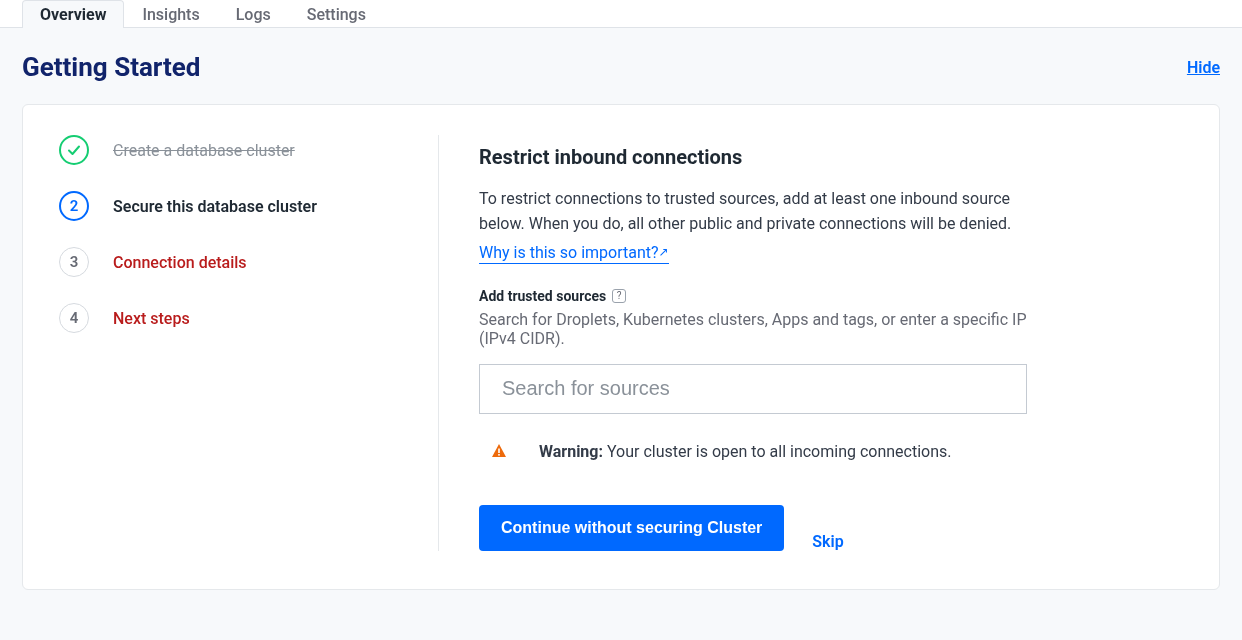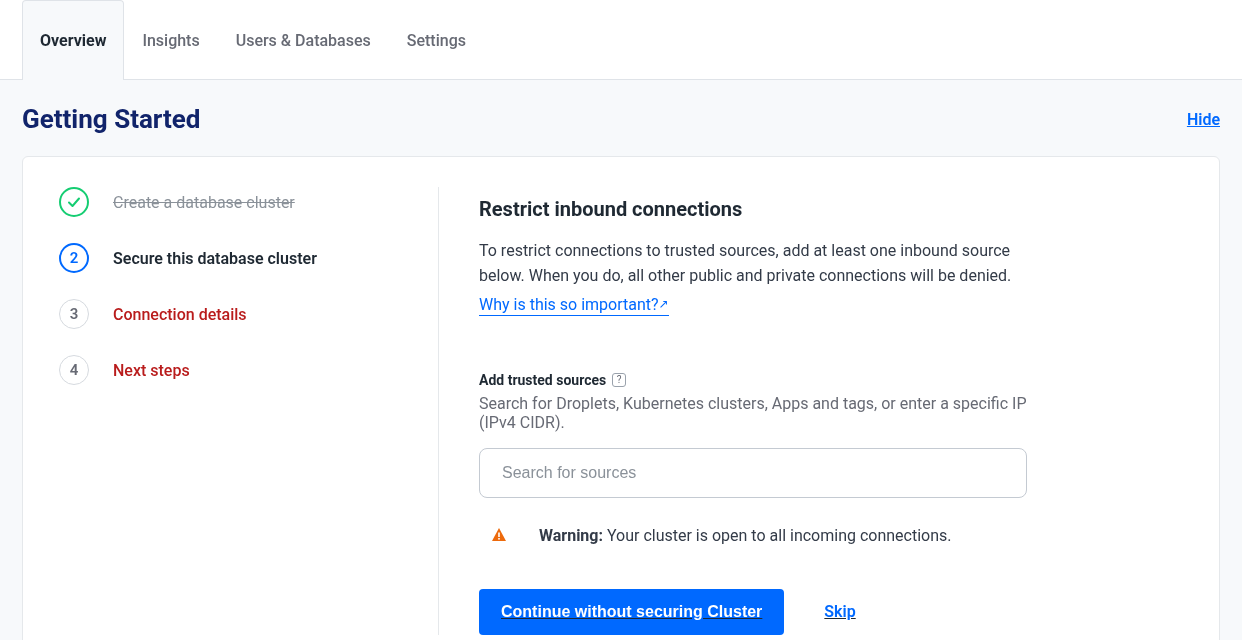--- a/index.html
+++ b/index.html
@@ -20,7 +20,7 @@
       padding-left: 22px;
     }
     .tab {
-      padding: 30px 17px;
+      padding: 4px 17px;
       font-size: 16px;
       font-weight: 500;
       color: #676a74;

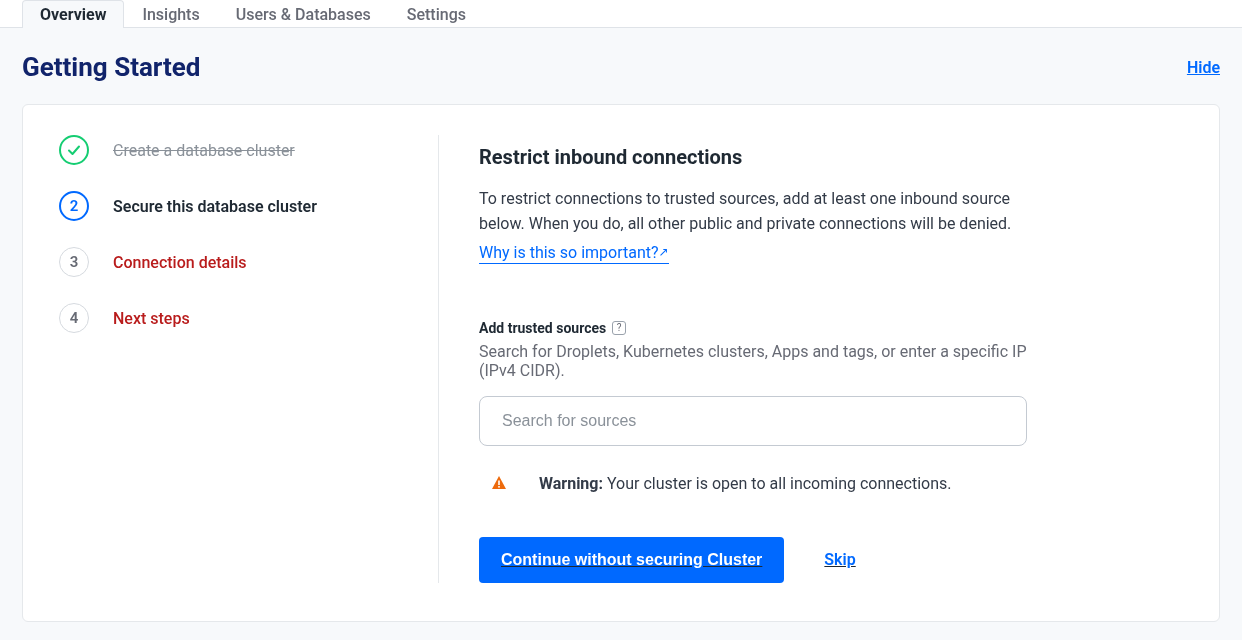--- a/index.html
+++ b/index.html
@@ -239,6 +239,7 @@
 <div class="tabs">
   <div class="tab active">Overview</div>
   <div class="tab">Insights</div>
+  <div class="tab">Logs</div>
   <div class="tab">Users &amp; Databases</div>
   <div class="tab">Settings</div>
 </div>

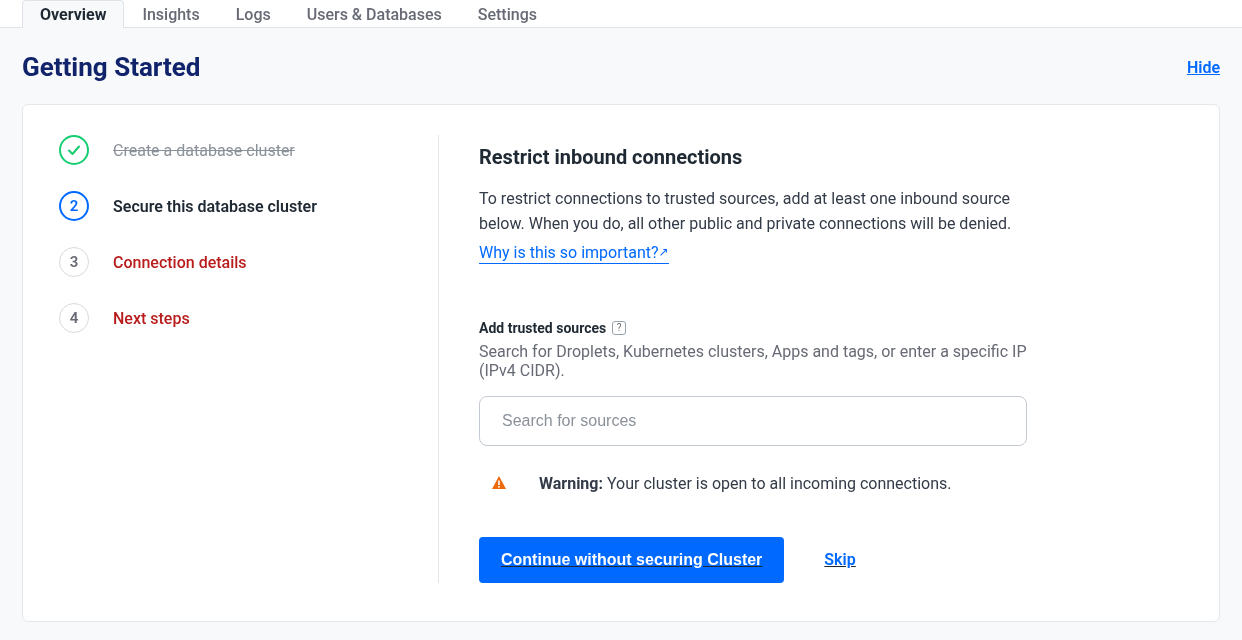--- a/index.html
+++ b/index.html
@@ -240,7 +240,6 @@
   <div class="tab active">Overview</div>
   <div class="tab">Insights</div>
   <div class="tab">Logs</div>
-  <div class="tab">Users &amp; Databases</div>
   <div class="tab">Settings</div>
 </div>
 

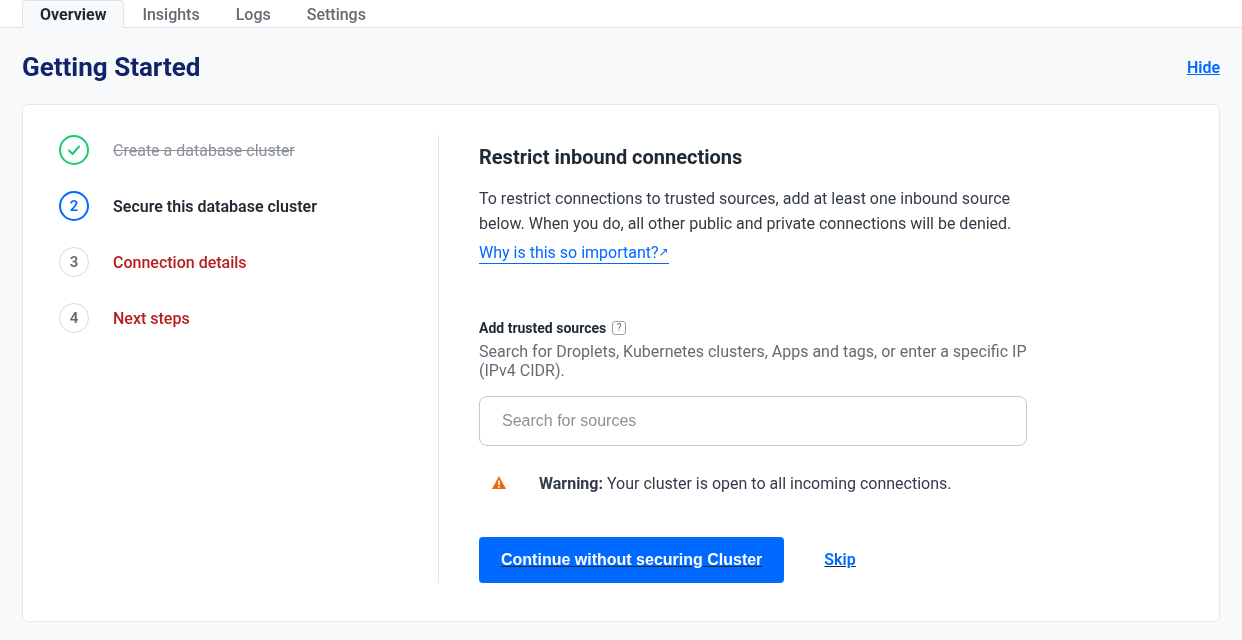--- a/index.html
+++ b/index.html
@@ -146,7 +146,7 @@
       display: inline-block;
     }
     .form-group {
-      margin-top: 56px;
+      margin-top: 24px;
     }
     .form-label-row {
       display: flex;

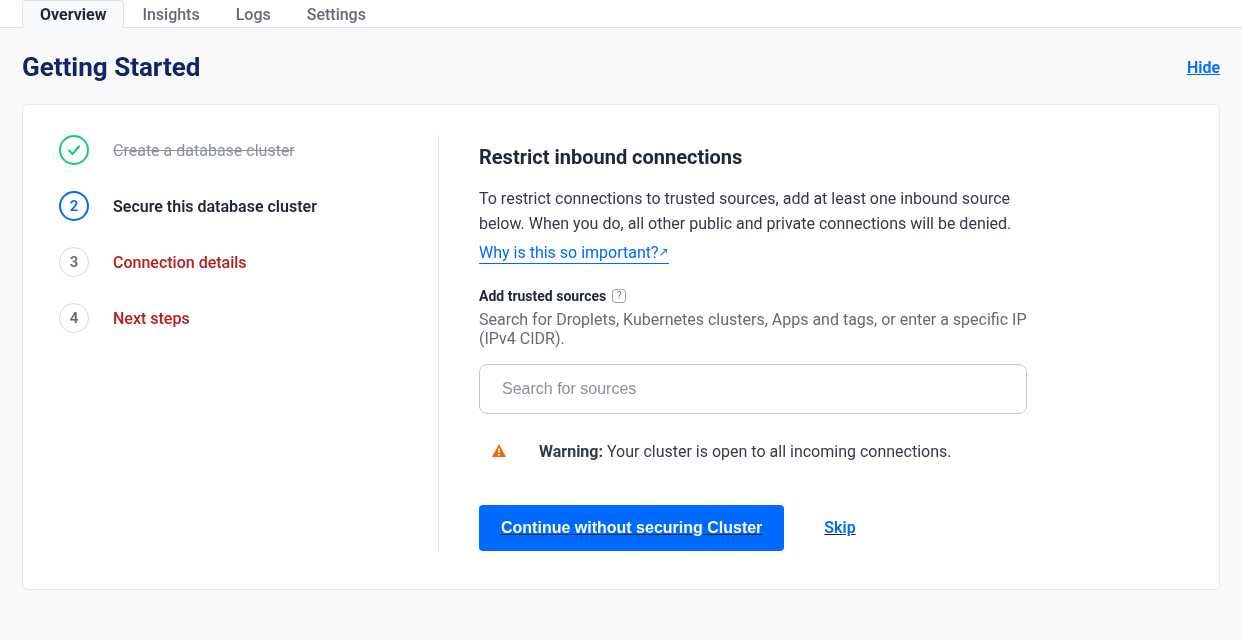--- a/index.html
+++ b/index.html
@@ -181,9 +181,9 @@
       max-width: 548px;
       height: 50px;
       border: 1px solid #c4cad2;
-      border-radius: 8px;
+      border-radius: 0;
       padding: 0 22px;
-      font-size: 16px;
+      font-size: 20px;
       color: #1f2933;
       outline: none;
     }

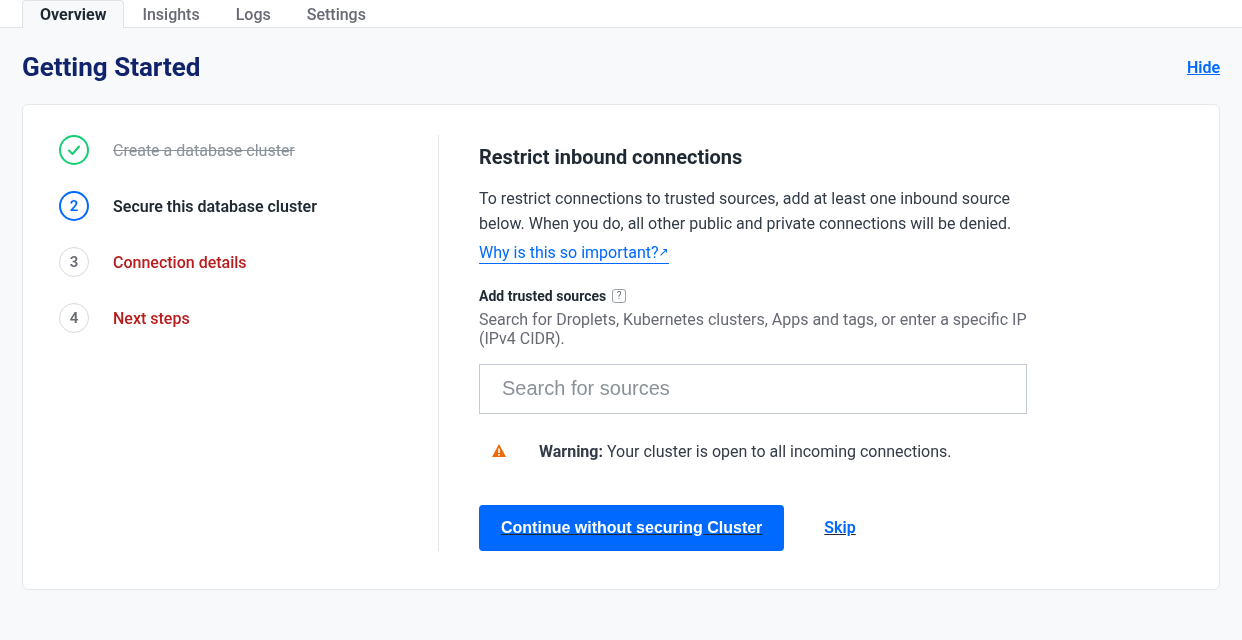--- a/index.html
+++ b/index.html
@@ -211,10 +211,9 @@
     }
     .button-row {
       display: flex;
-      align-items: center;
-      gap: 40px;
+      align-items: flex-end;
+      gap: 28px;
       margin-top: 44px;
-      text-decoration: underline;
     }
     .btn-primary {
       background: #0069ff;

